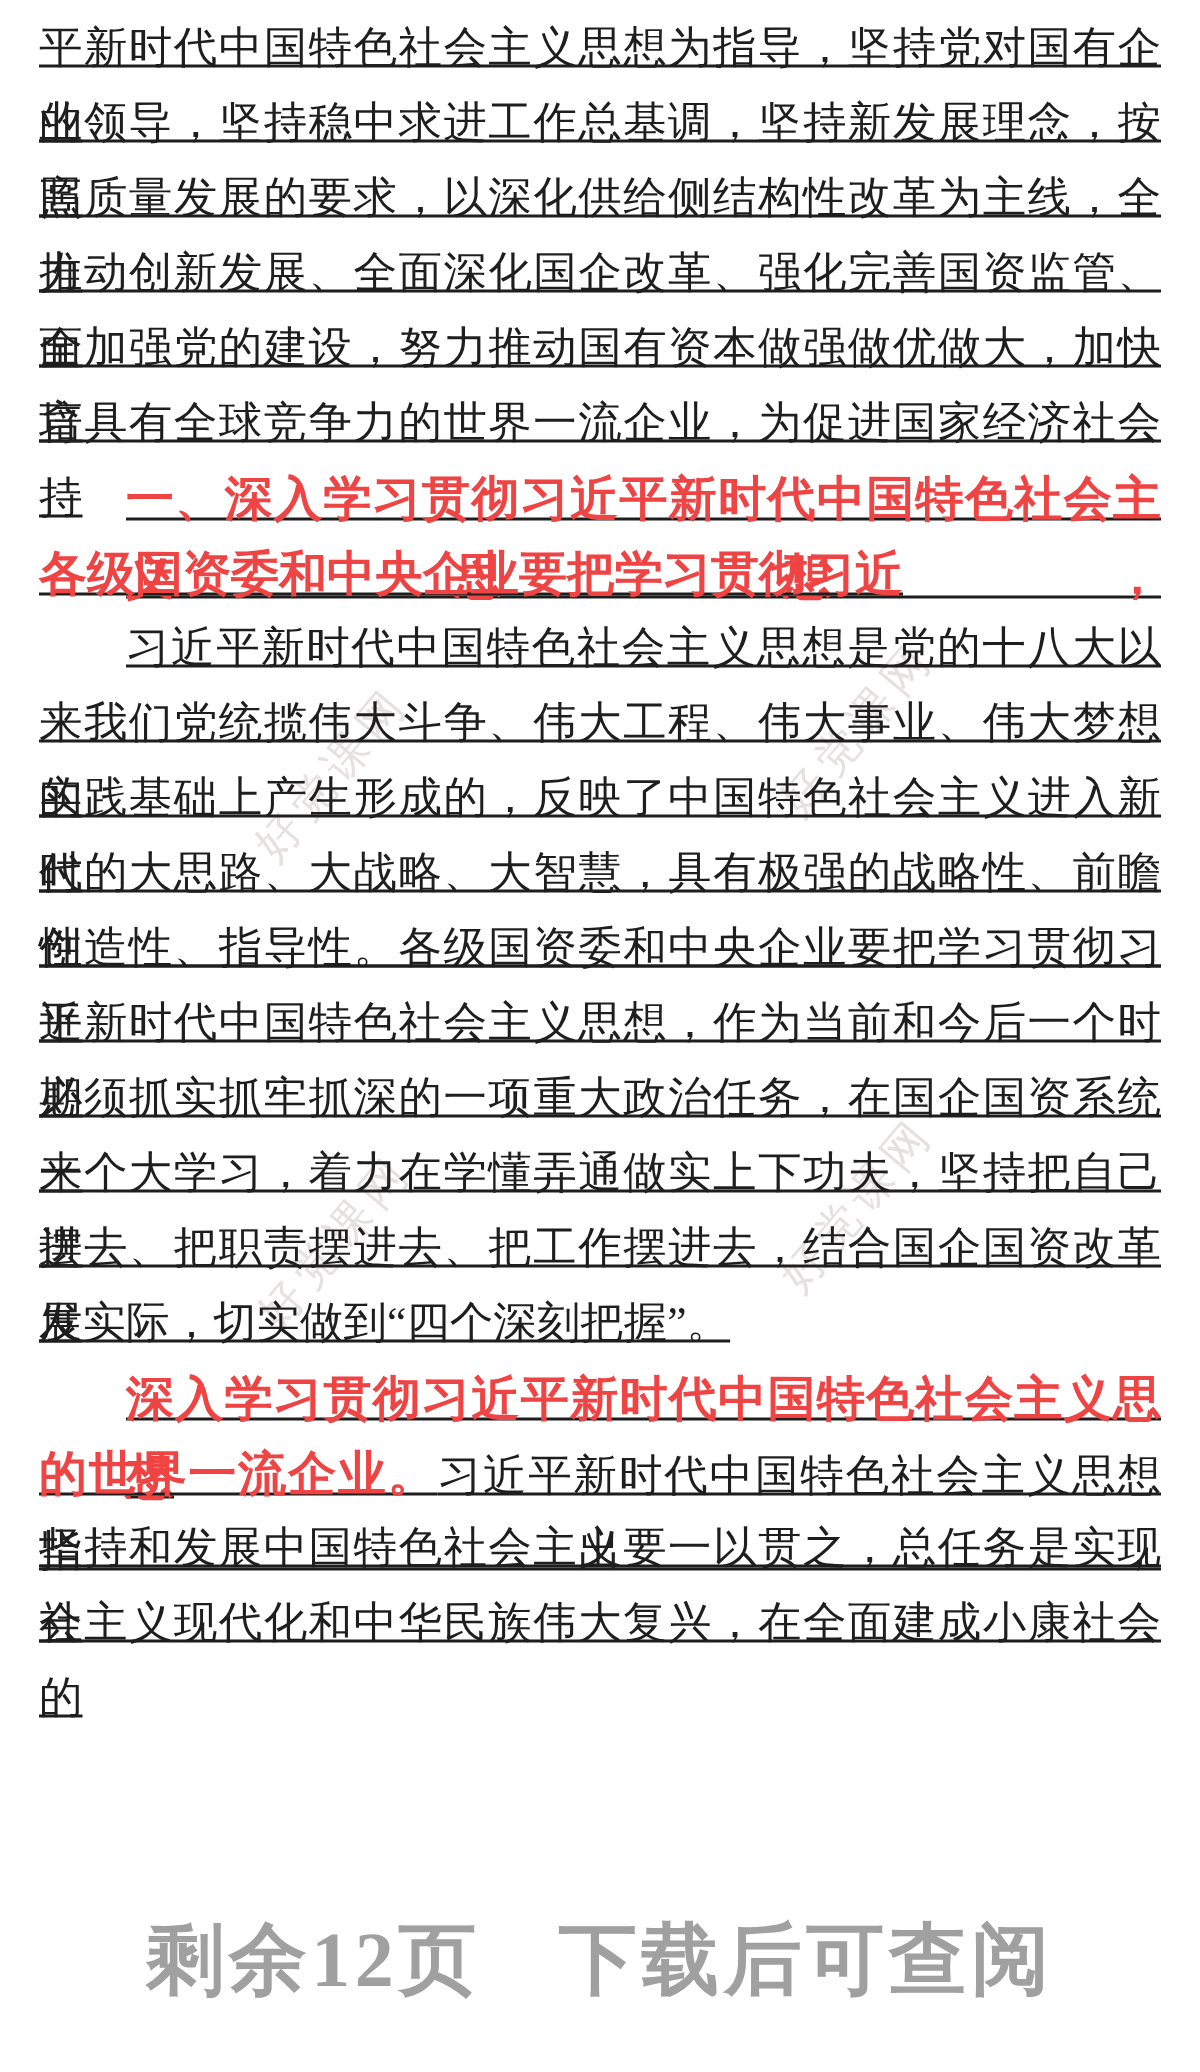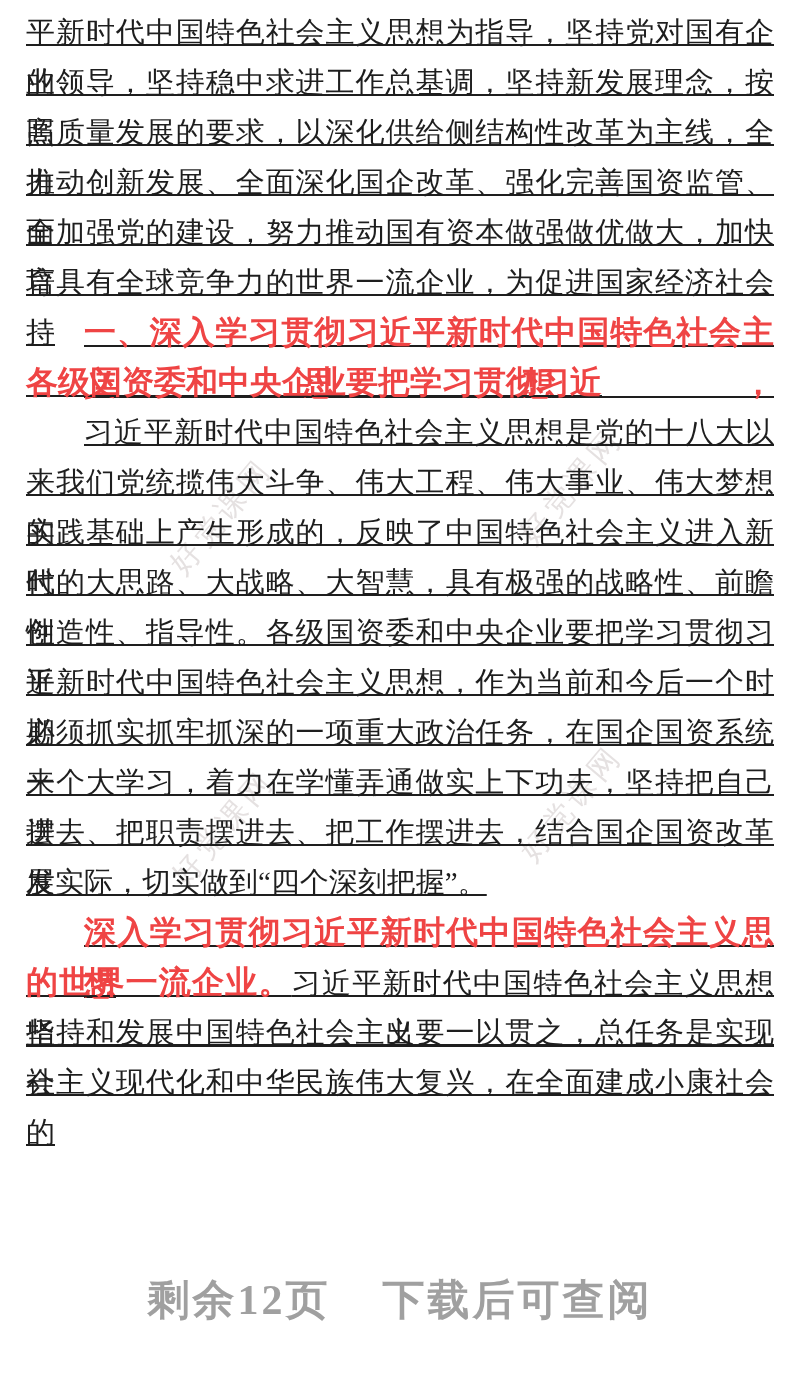--- a/index.html
+++ b/index.html
@@ -70,7 +70,7 @@
     text-align: center;
     font-family: "Liberation Serif", "DejaVu Serif", serif;
     font-weight: 700;
-    font-size: 42px;
+    font-size: 52px;
     color: #a0a0a0;
     letter-spacing: 3px;
     white-space: nowrap;

